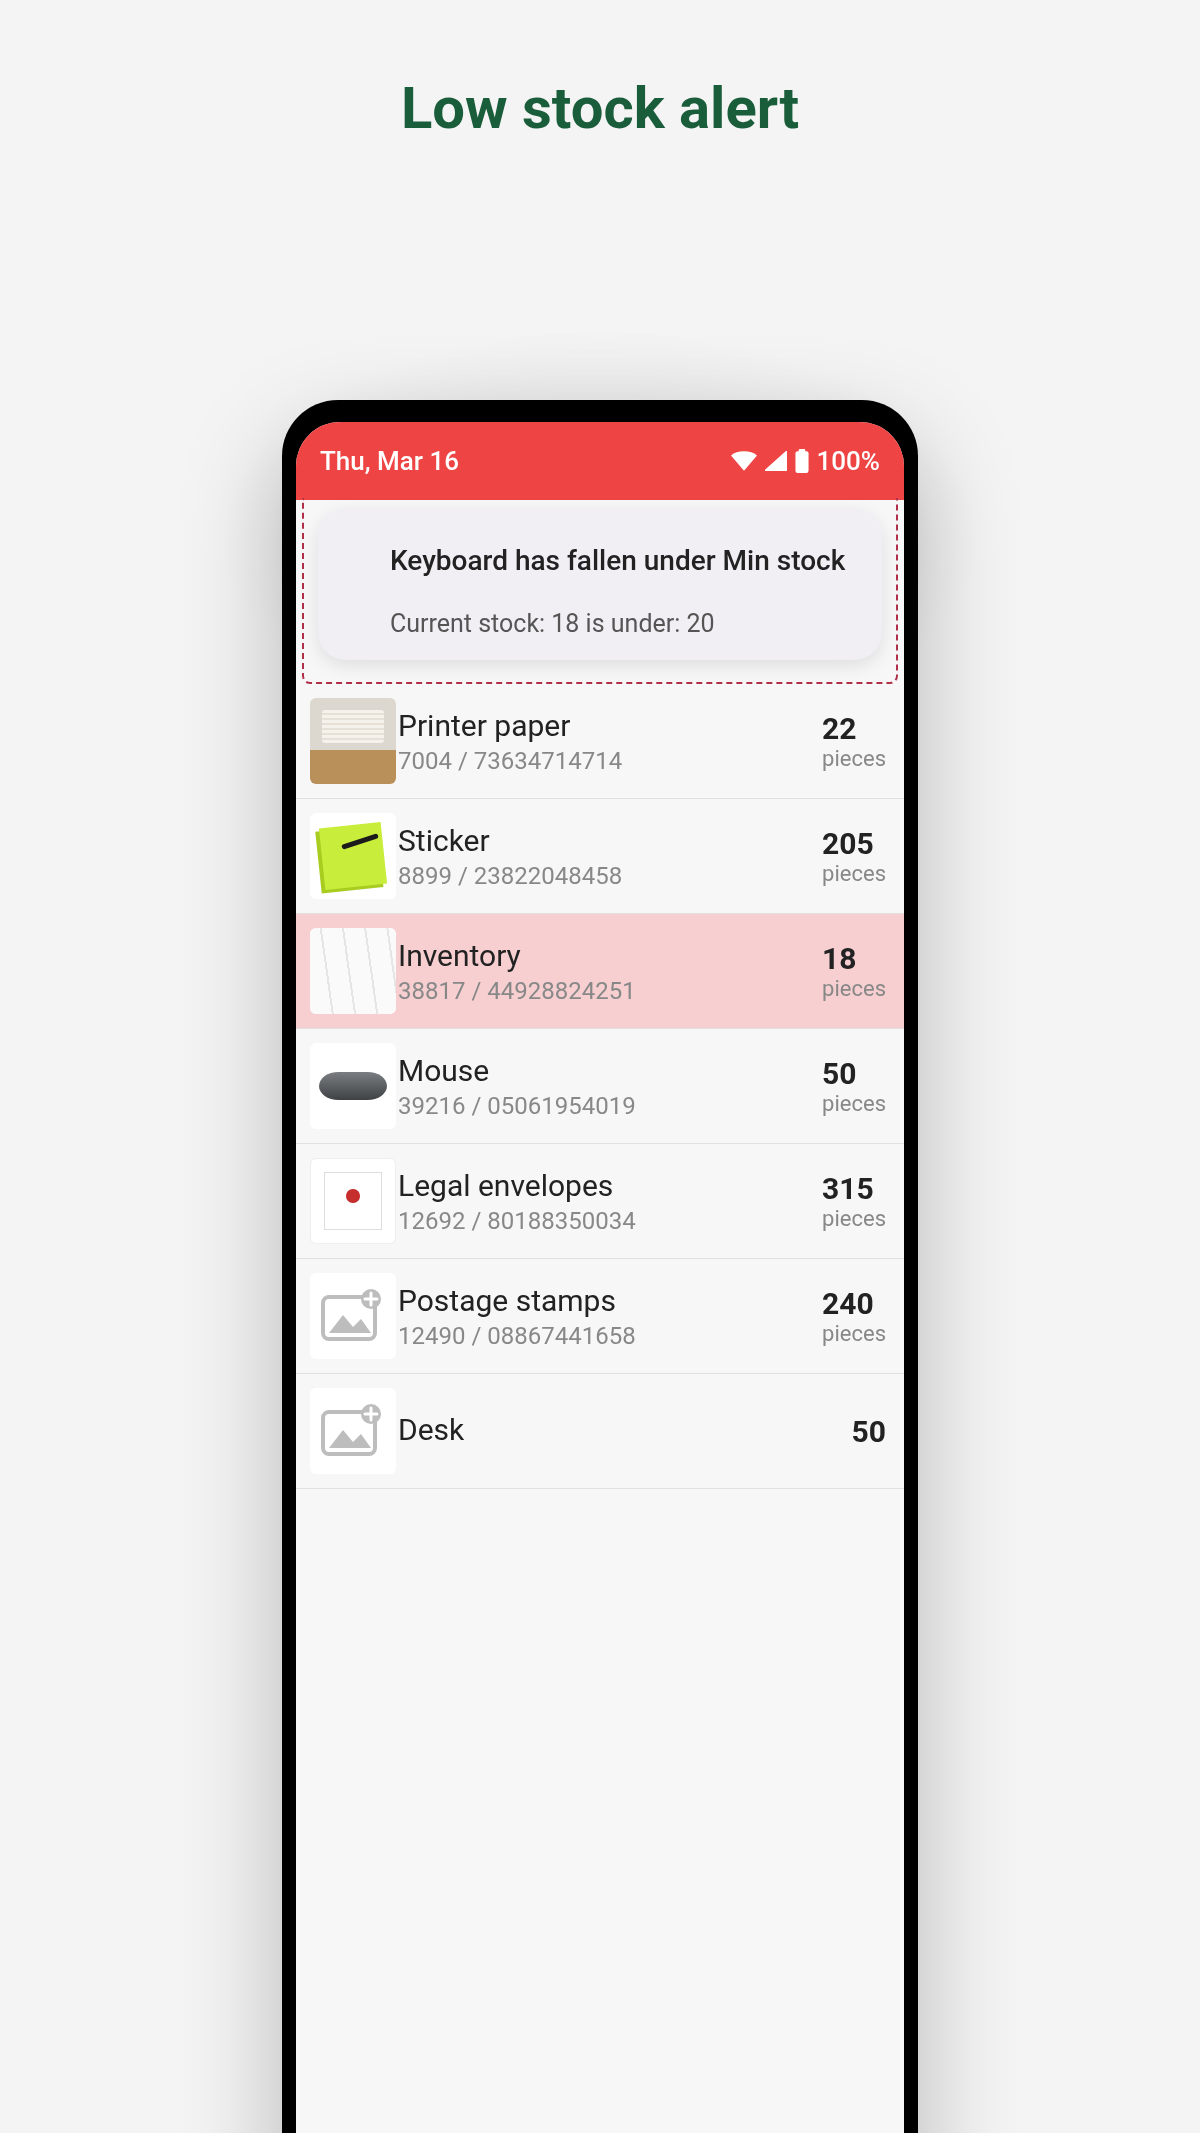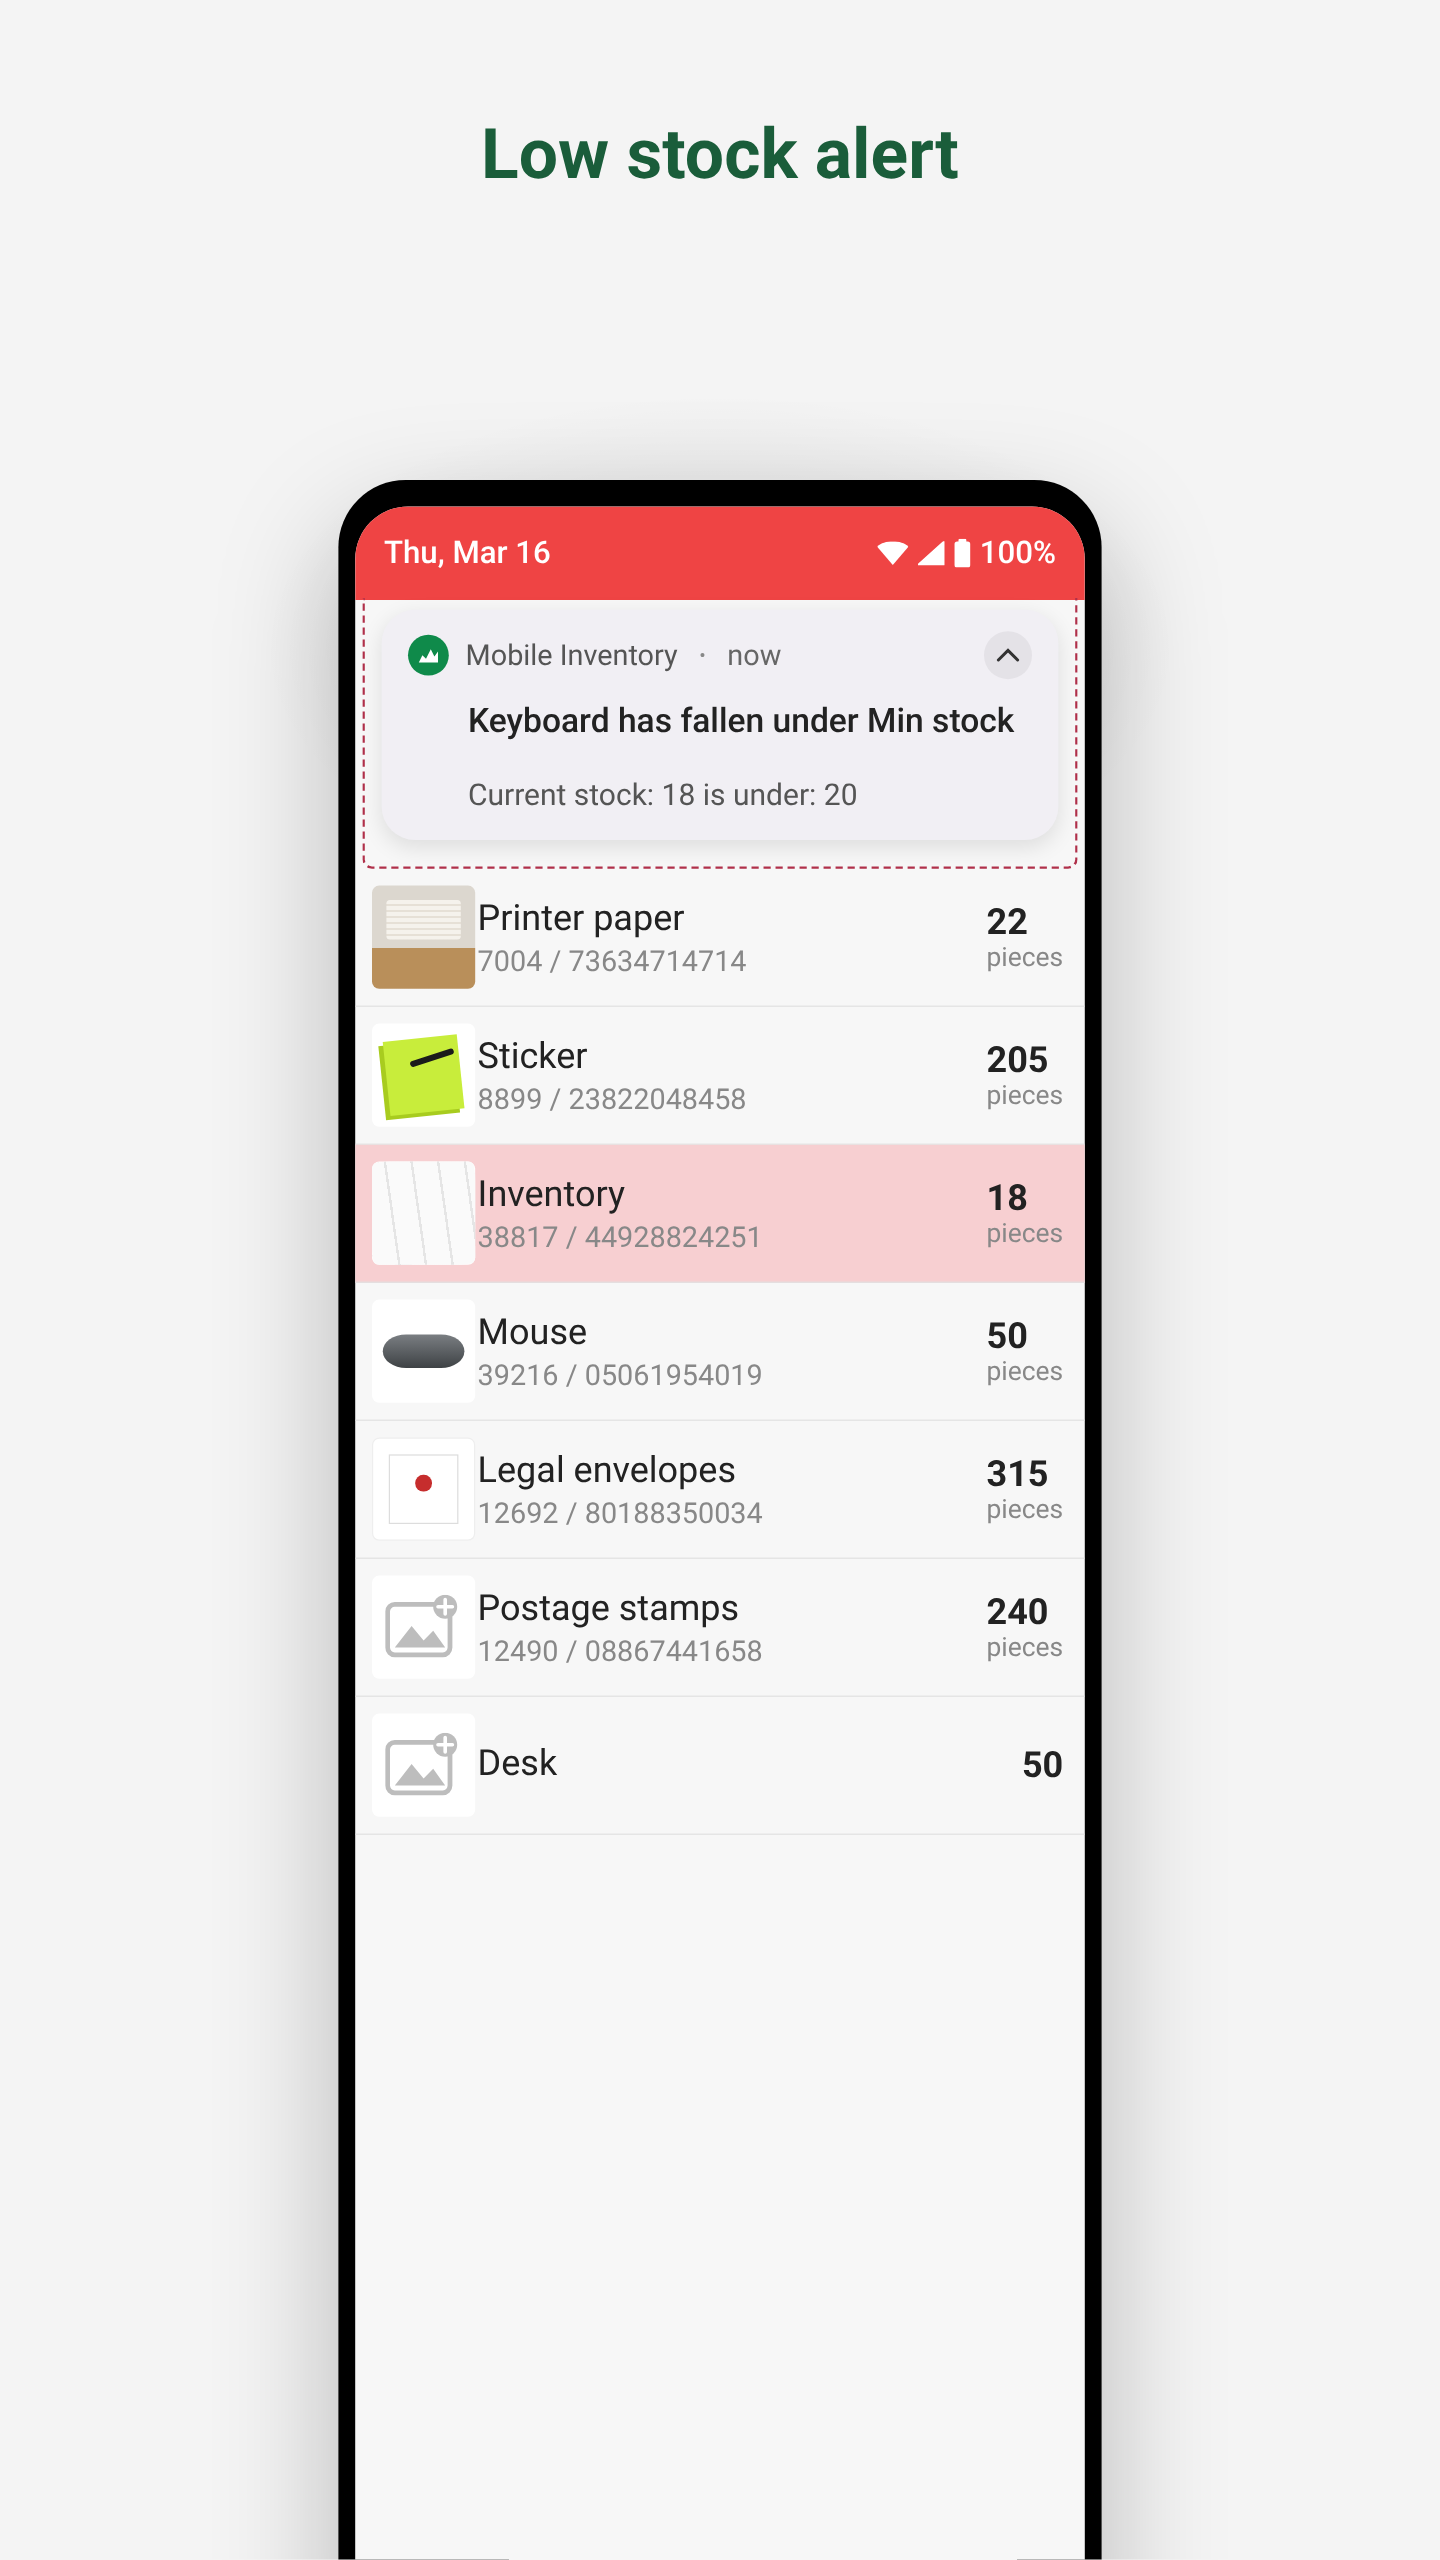--- a/index.html
+++ b/index.html
@@ -16,7 +16,7 @@
     font-weight: 700;
     color: #1a5d3a;
     text-align: center;
-    padding-top: 95px;
+    padding-top: 74px;
   }
   .radial-shadow {
     position: absolute;

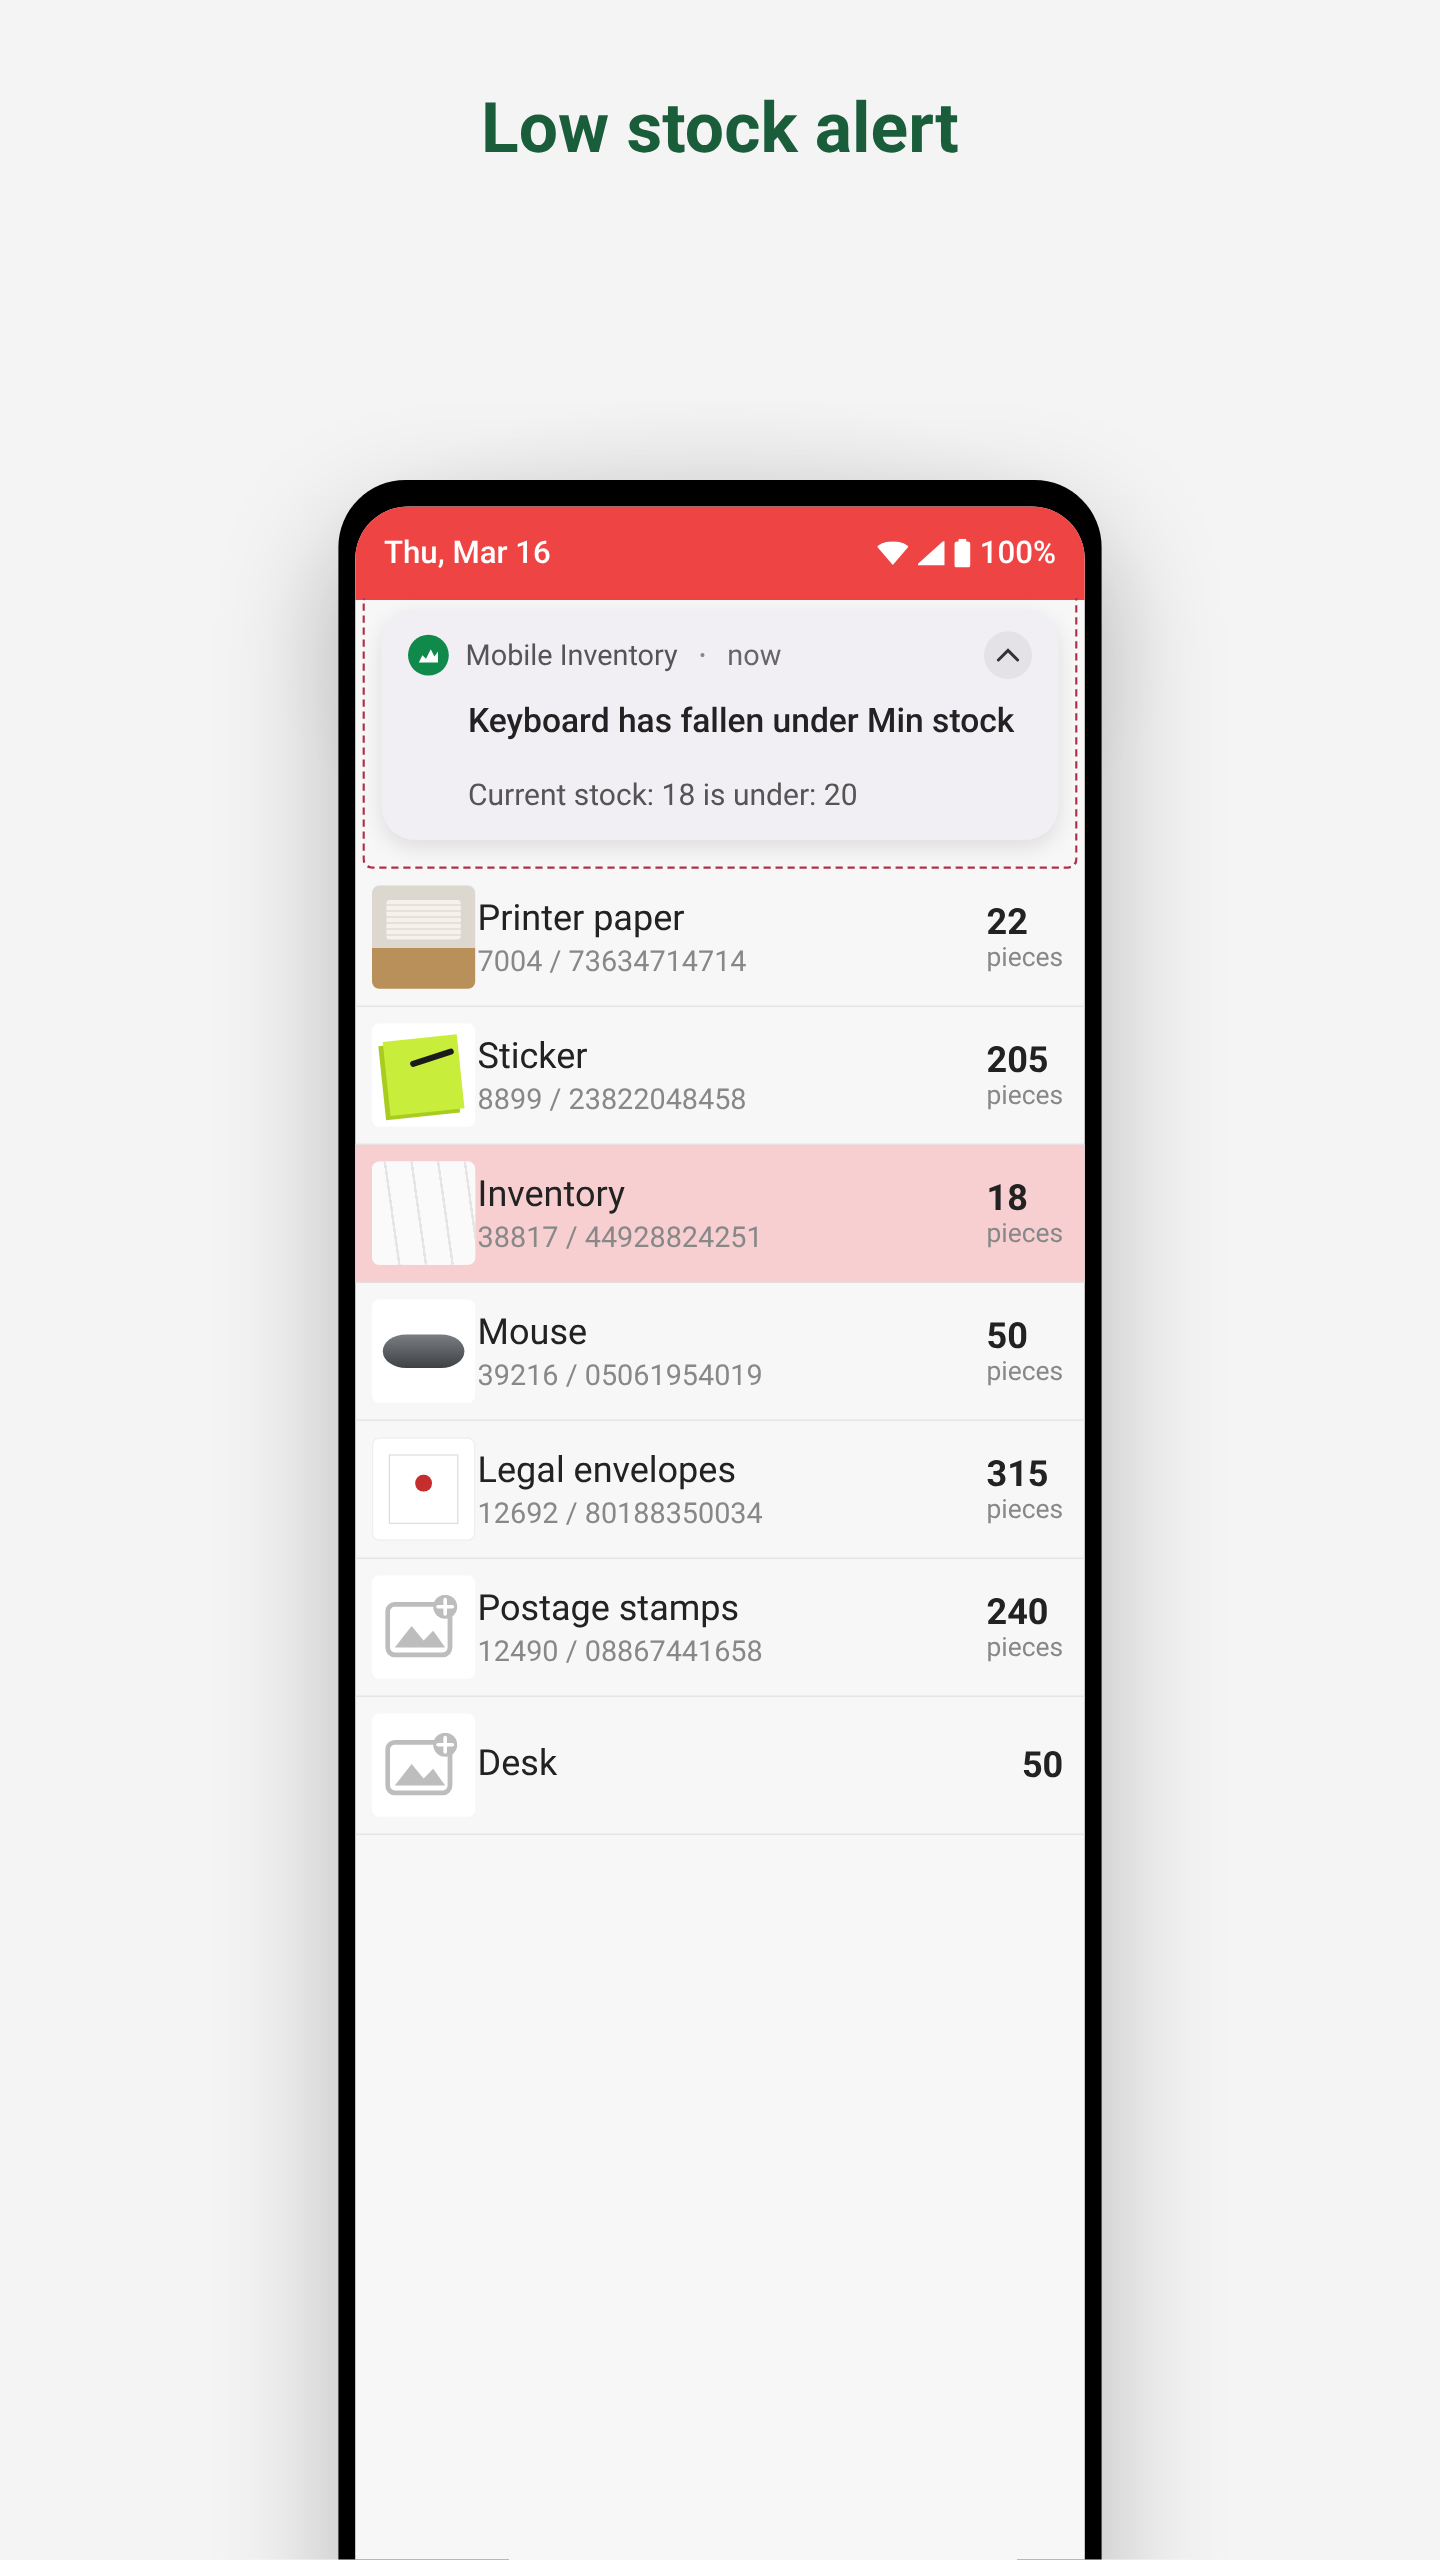--- a/index.html
+++ b/index.html
@@ -184,21 +184,6 @@
 
     <div class="notif-wrap">
       <div class="notif-card">
-        <div class="notif-header">
-          <div class="notif-app-icon">
-            <svg width="20" height="20" viewBox="0 0 20 20">
-                <path fill="#fff" d="M2 16L5 10L8 13L12 5L15 11L18 7v9H2z"></path>
-              </svg>
-          </div>
-          <span class="notif-app-label">Mobile Inventory</span>
-          <span class="notif-dot">•</span>
-          <span class="notif-time">now</span>
-          <div class="notif-collapse">
-            <svg width="20" height="12" viewBox="0 0 20 12">
-                <path fill="none" stroke="#333" stroke-width="2.5" stroke-linecap="round" d="M2 10L10 2L18 10"></path>
-              </svg>
-          </div>
-        </div>
         <div class="notif-title">Keyboard has fallen under Min stock</div>
         <div class="notif-body">Current stock: 18 is under: 20</div>
       </div>

